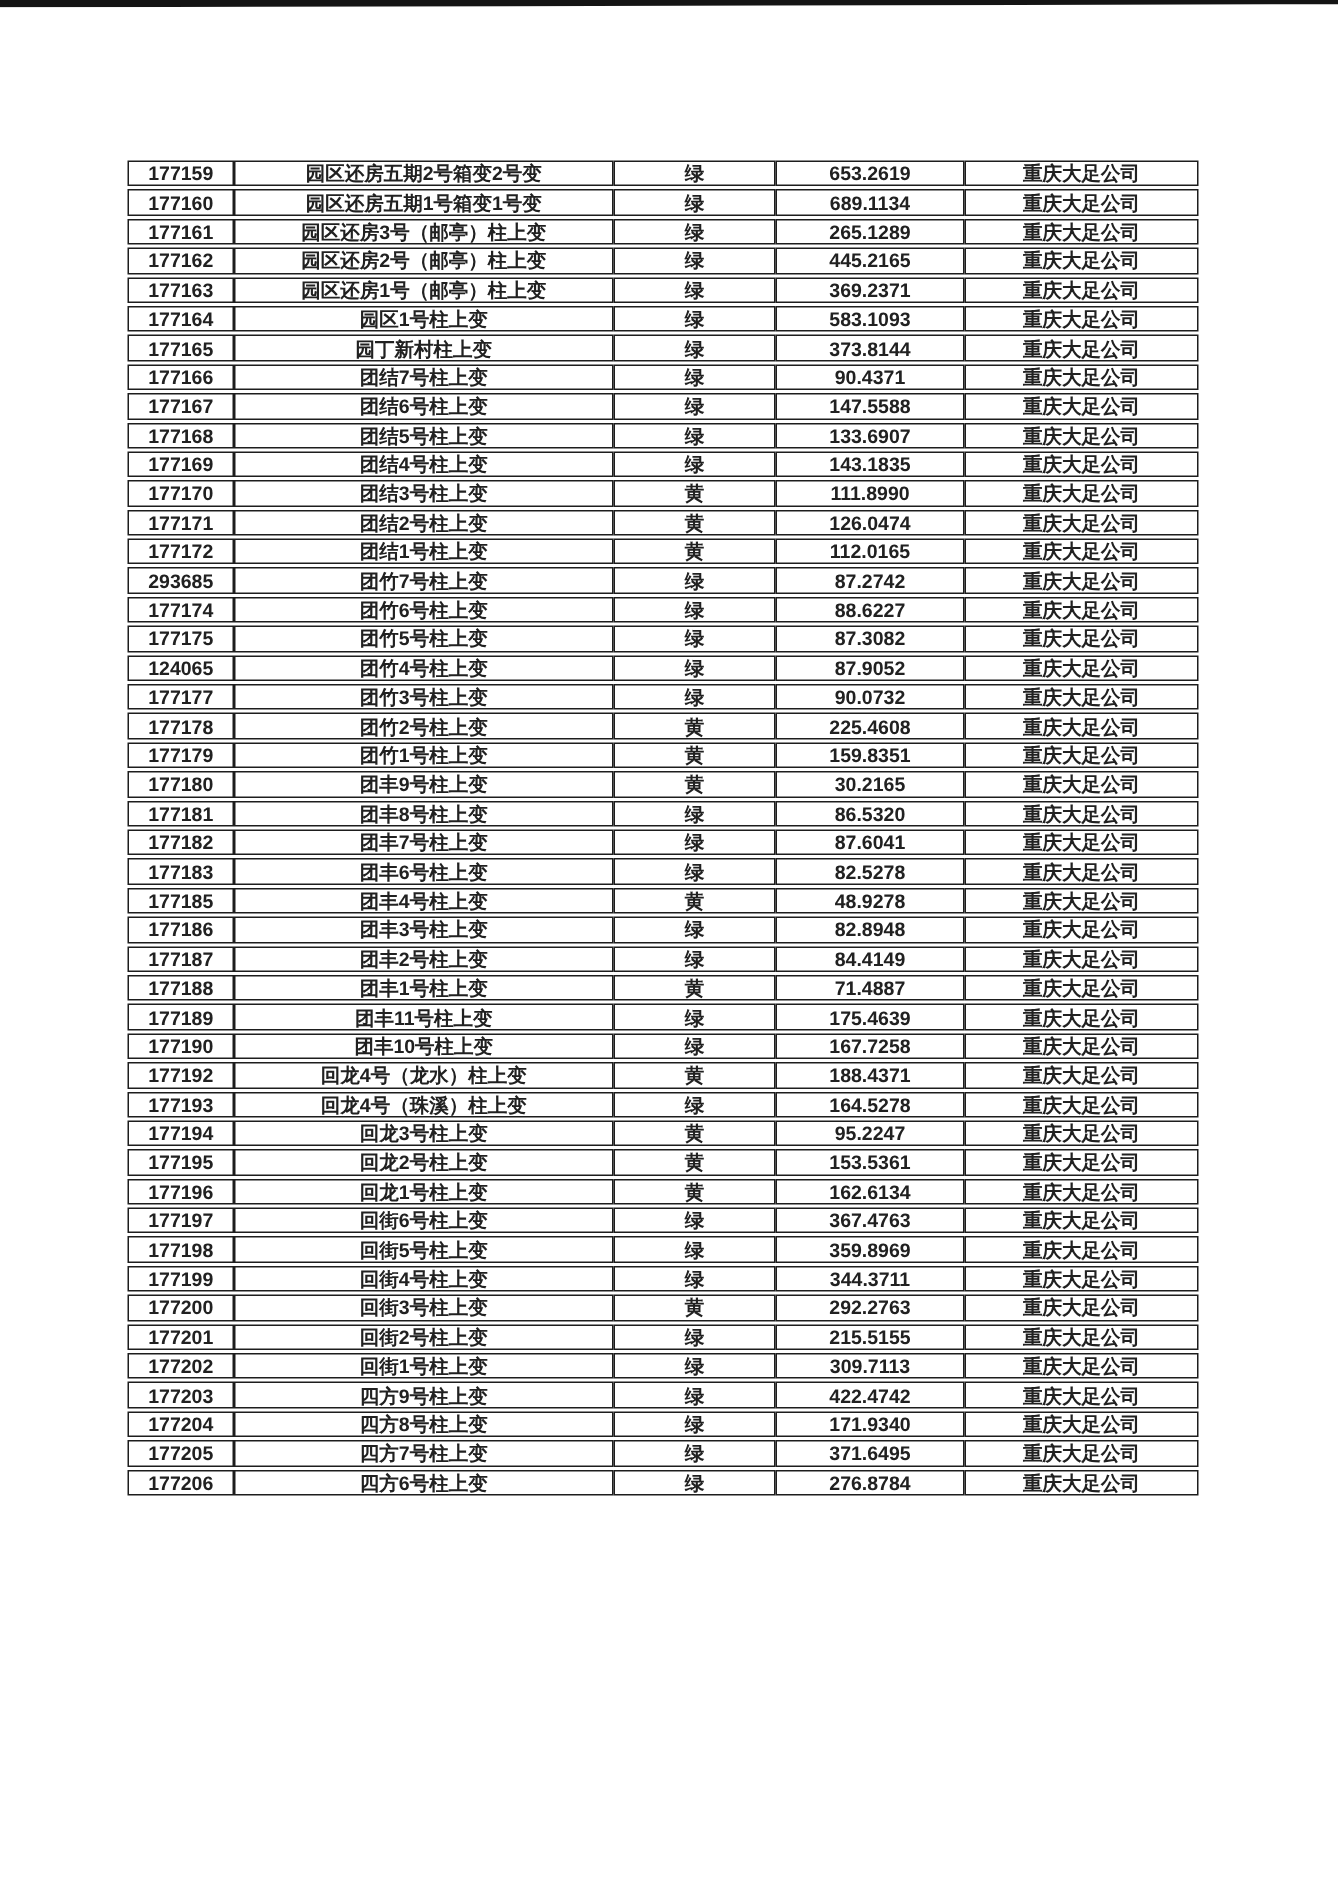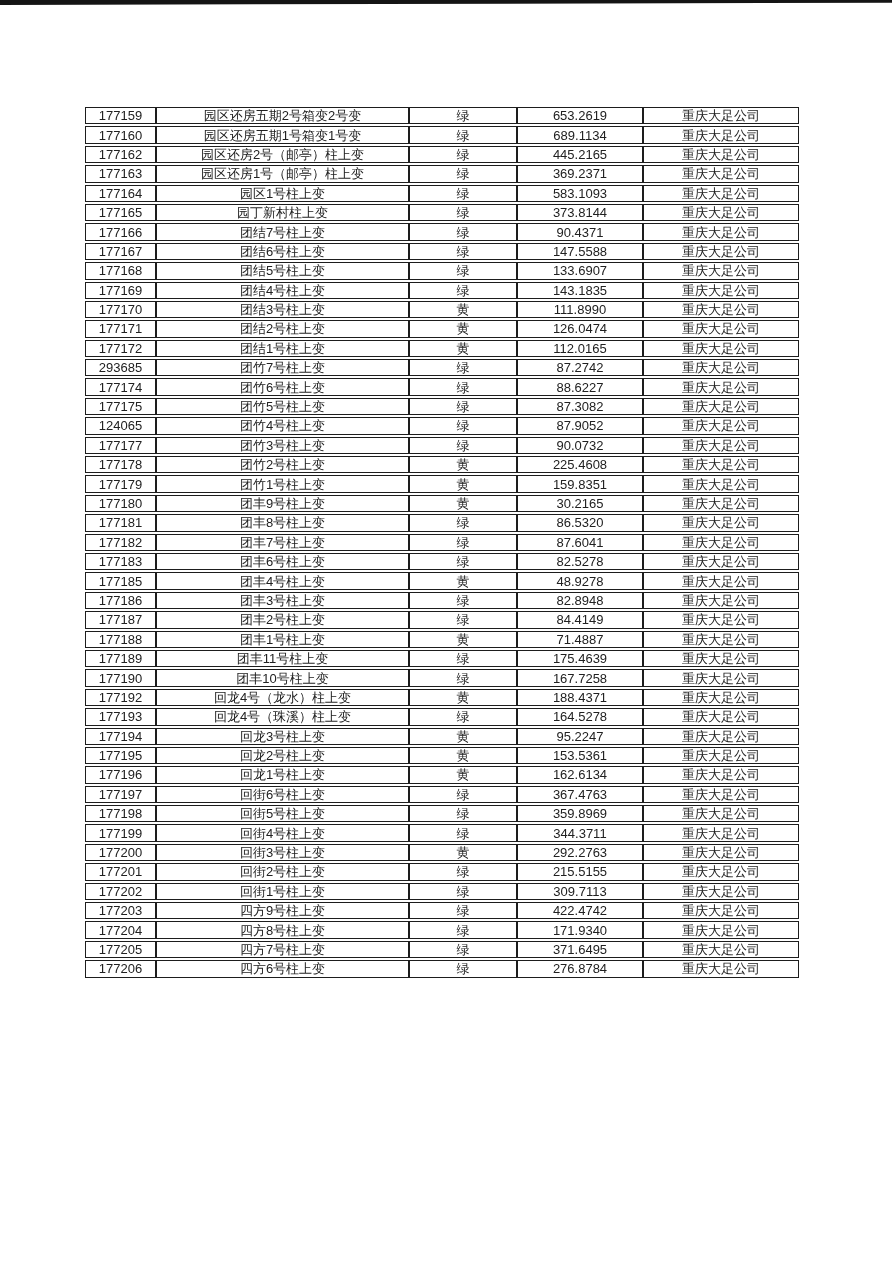--- a/index.html
+++ b/index.html
@@ -26,6 +26,7 @@
   .sheet {
     position: absolute;
     inset: 0;
+    font-weight: bold;
   }
   table.data-table {
     position: absolute;

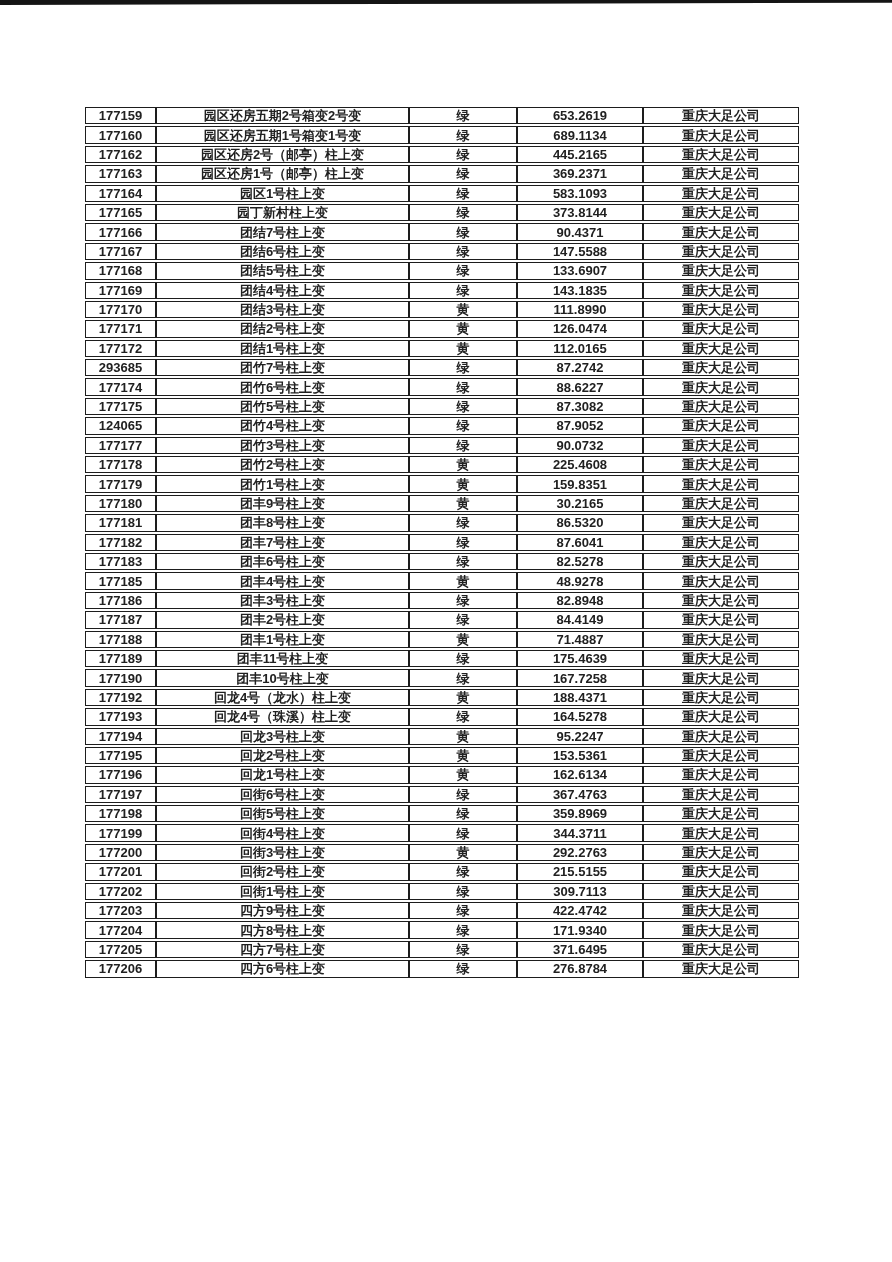--- a/index.html
+++ b/index.html
@@ -81,6 +81,13 @@
           <td>重庆大足公司</td>
         </tr>
         <tr>
+          <td>177161</td>
+          <td>园区还房3号（邮亭）柱上变</td>
+          <td>绿</td>
+          <td>265.1289</td>
+          <td>重庆大足公司</td>
+        </tr>
+        <tr>
           <td>177162</td>
           <td>园区还房2号（邮亭）柱上变</td>
           <td>绿</td>

